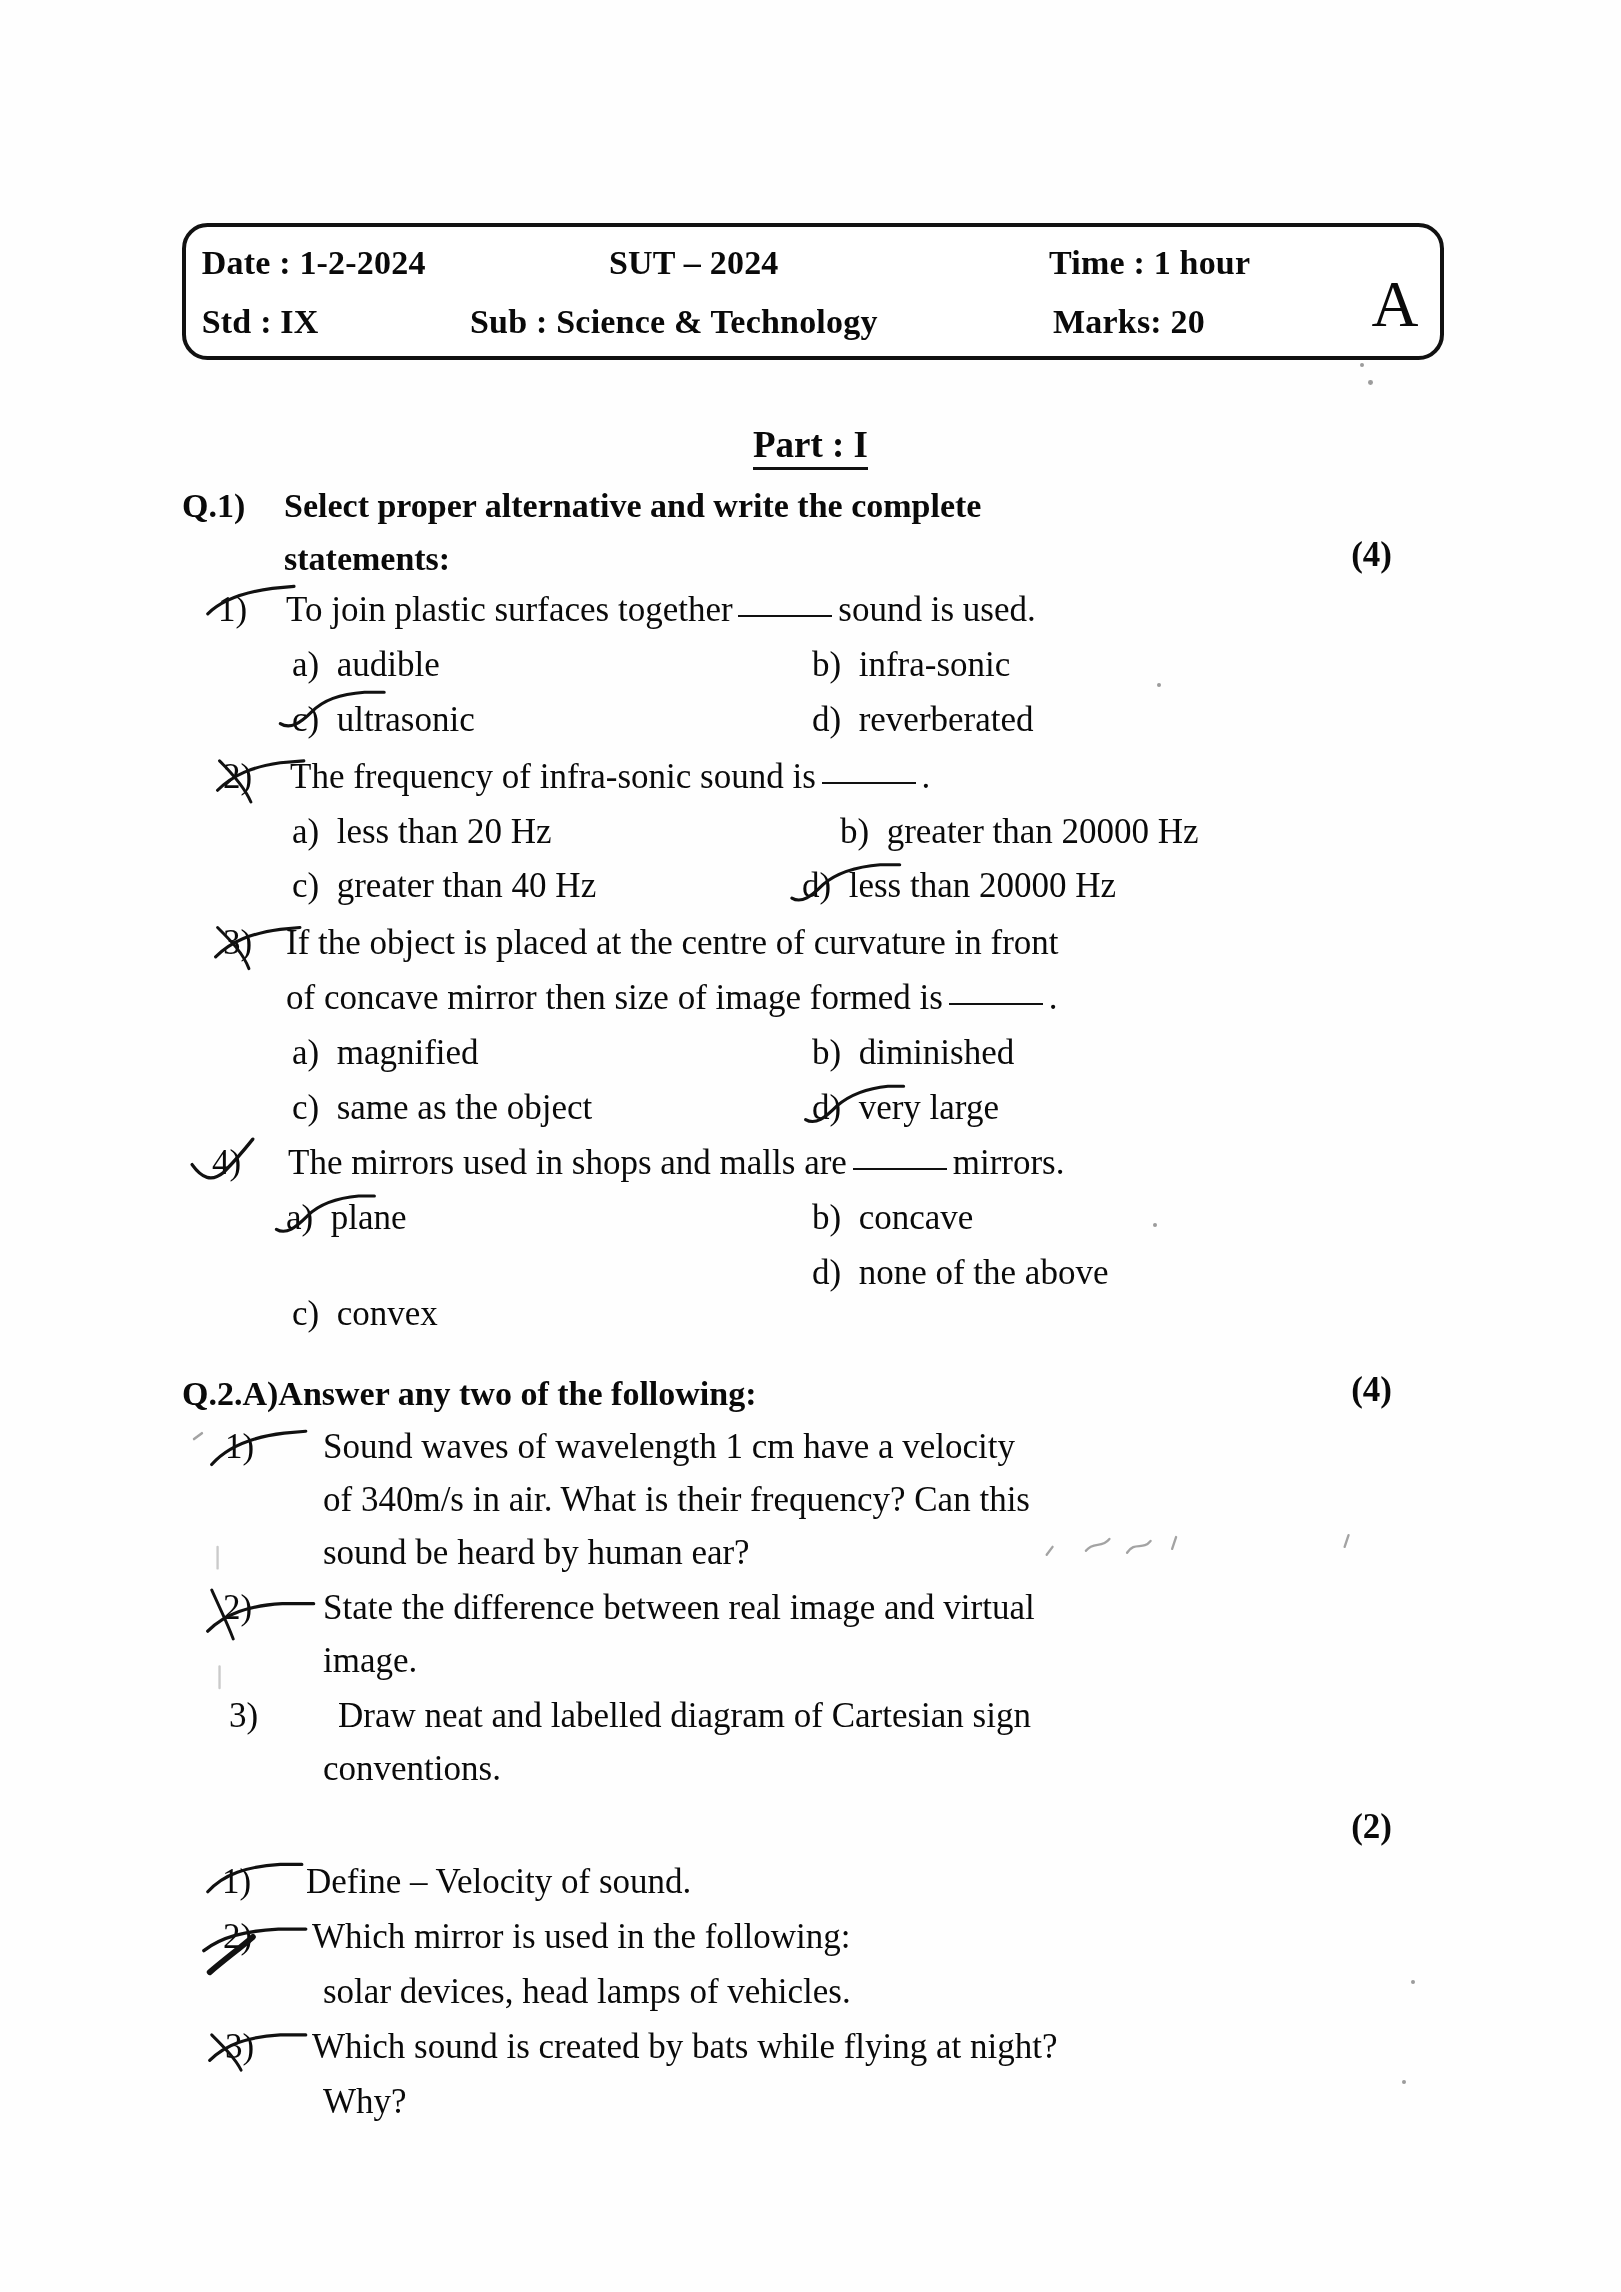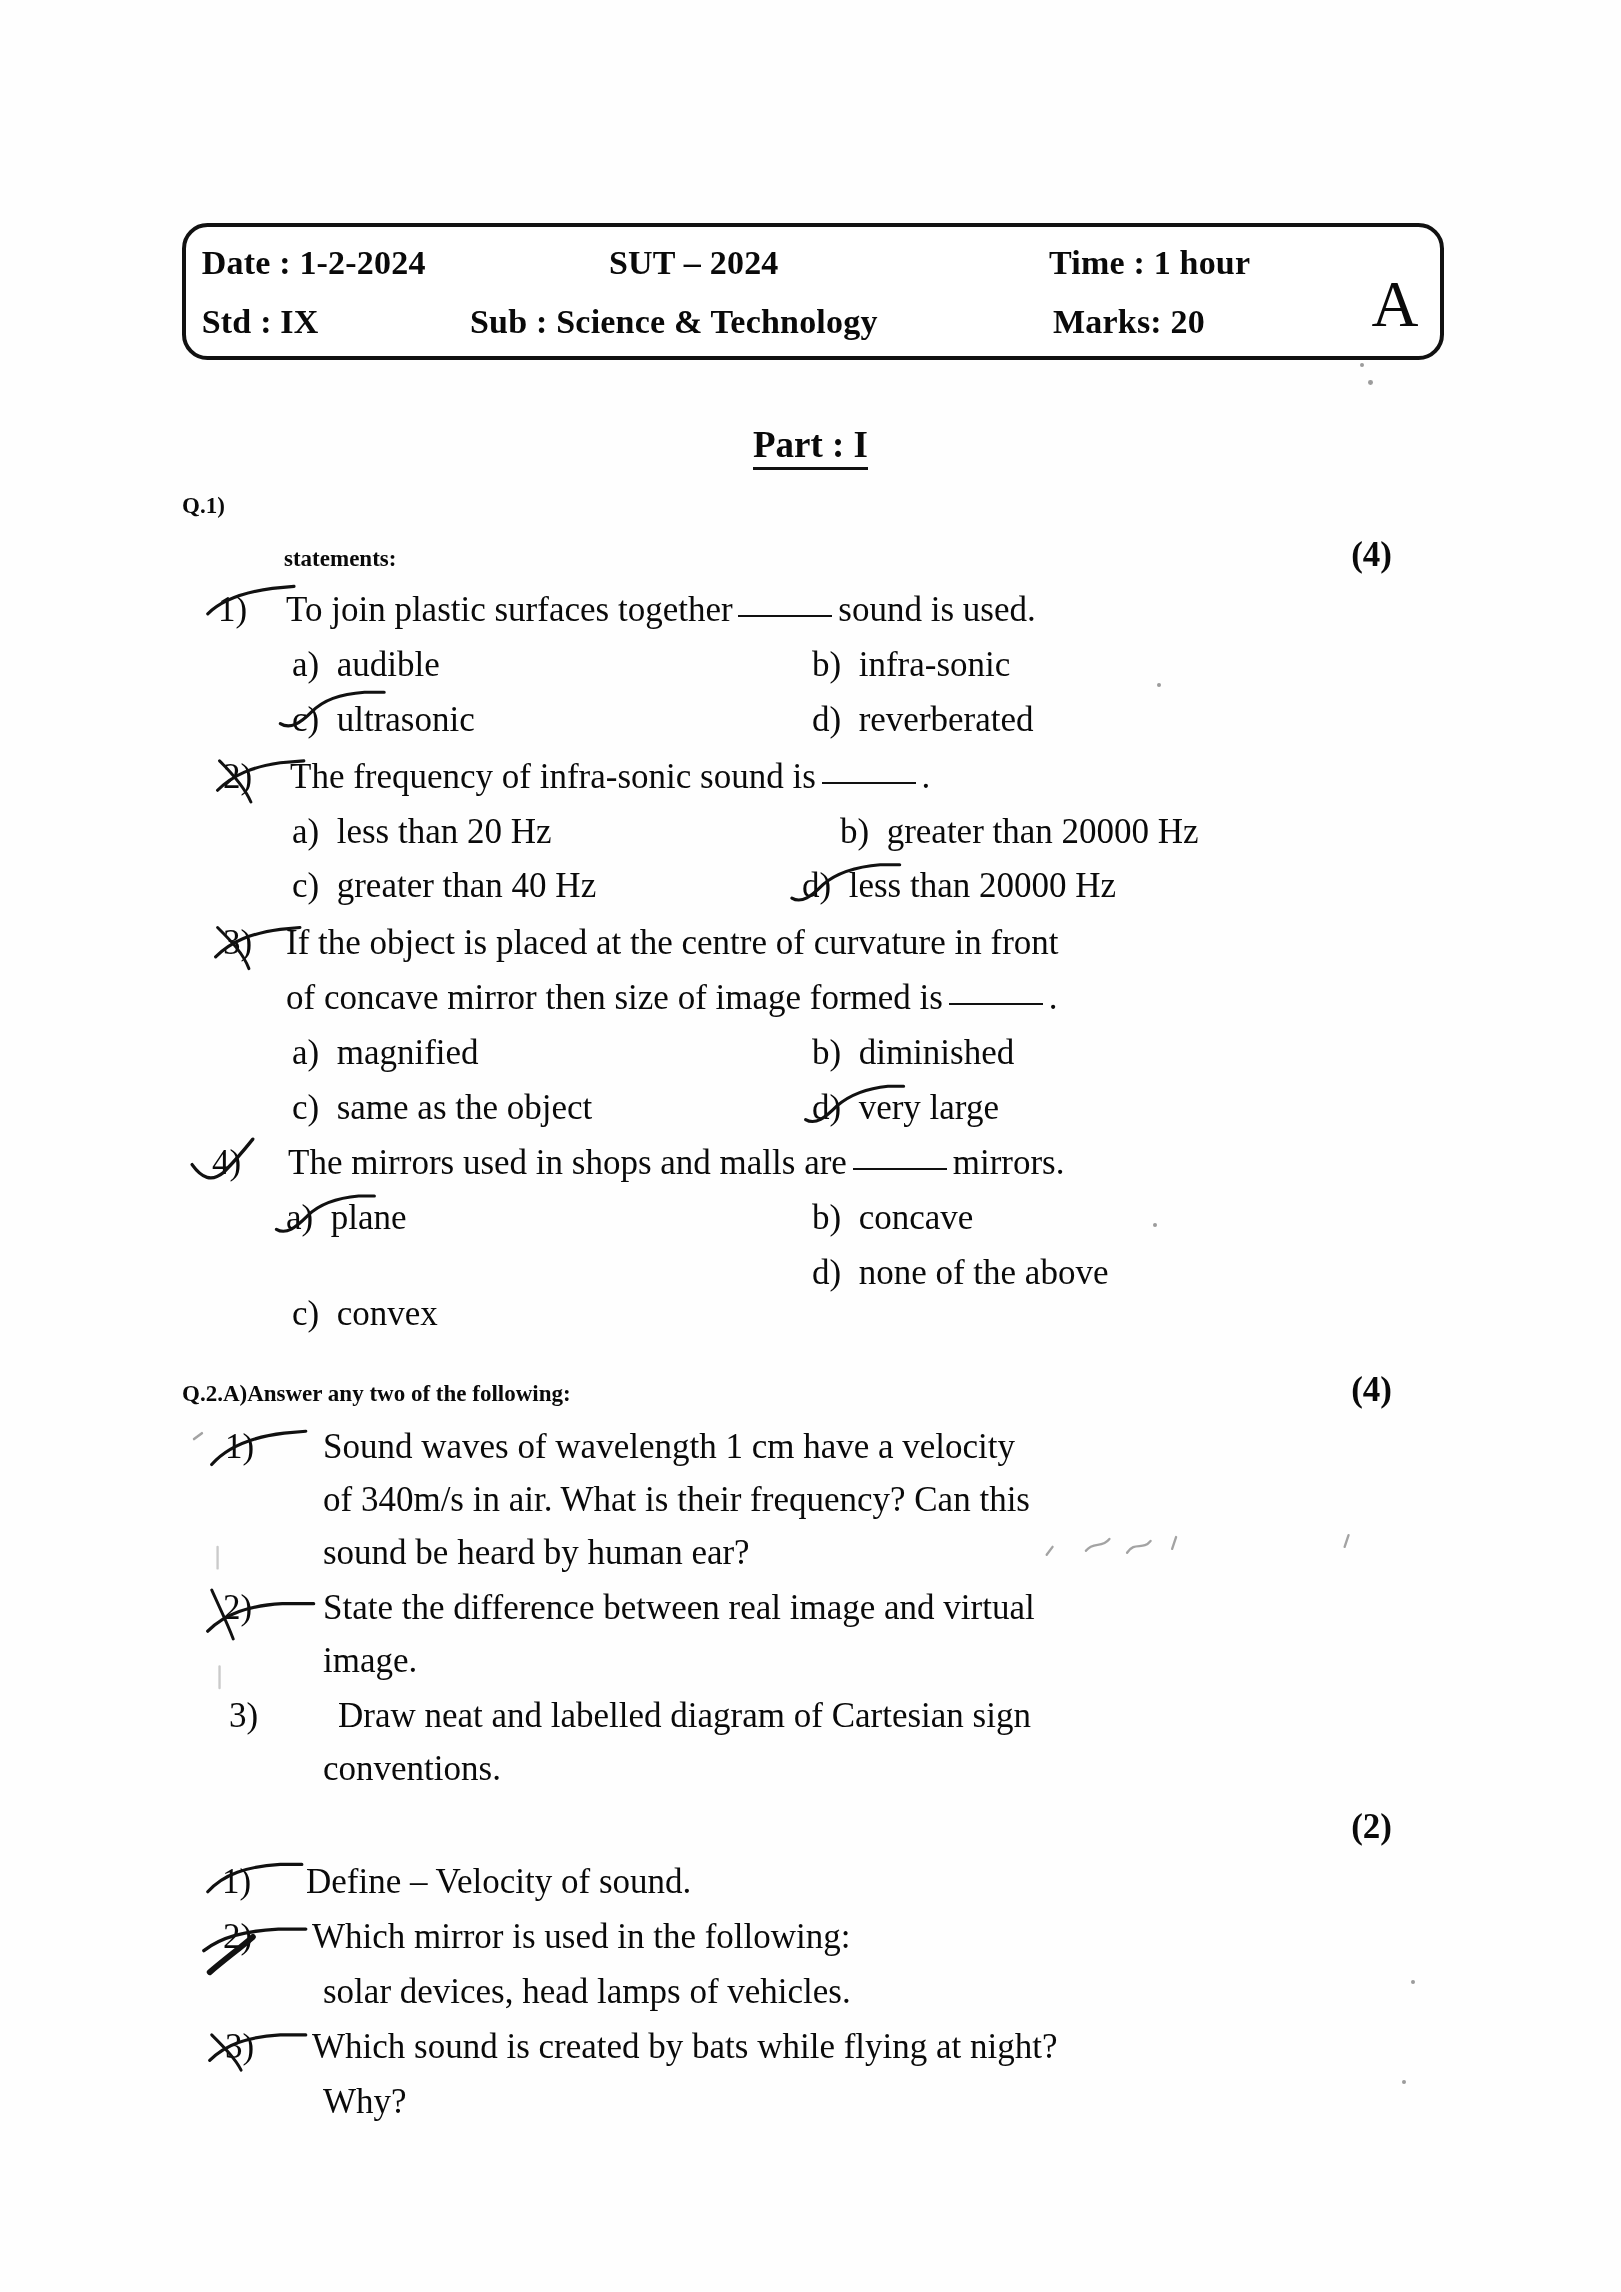--- a/index.html
+++ b/index.html
@@ -88,7 +88,7 @@
   
   .blk {
     position: absolute;
-    font-size: 23px;
+    font-size: 34px;
     line-height: 47px;
     white-space: nowrap;
   }

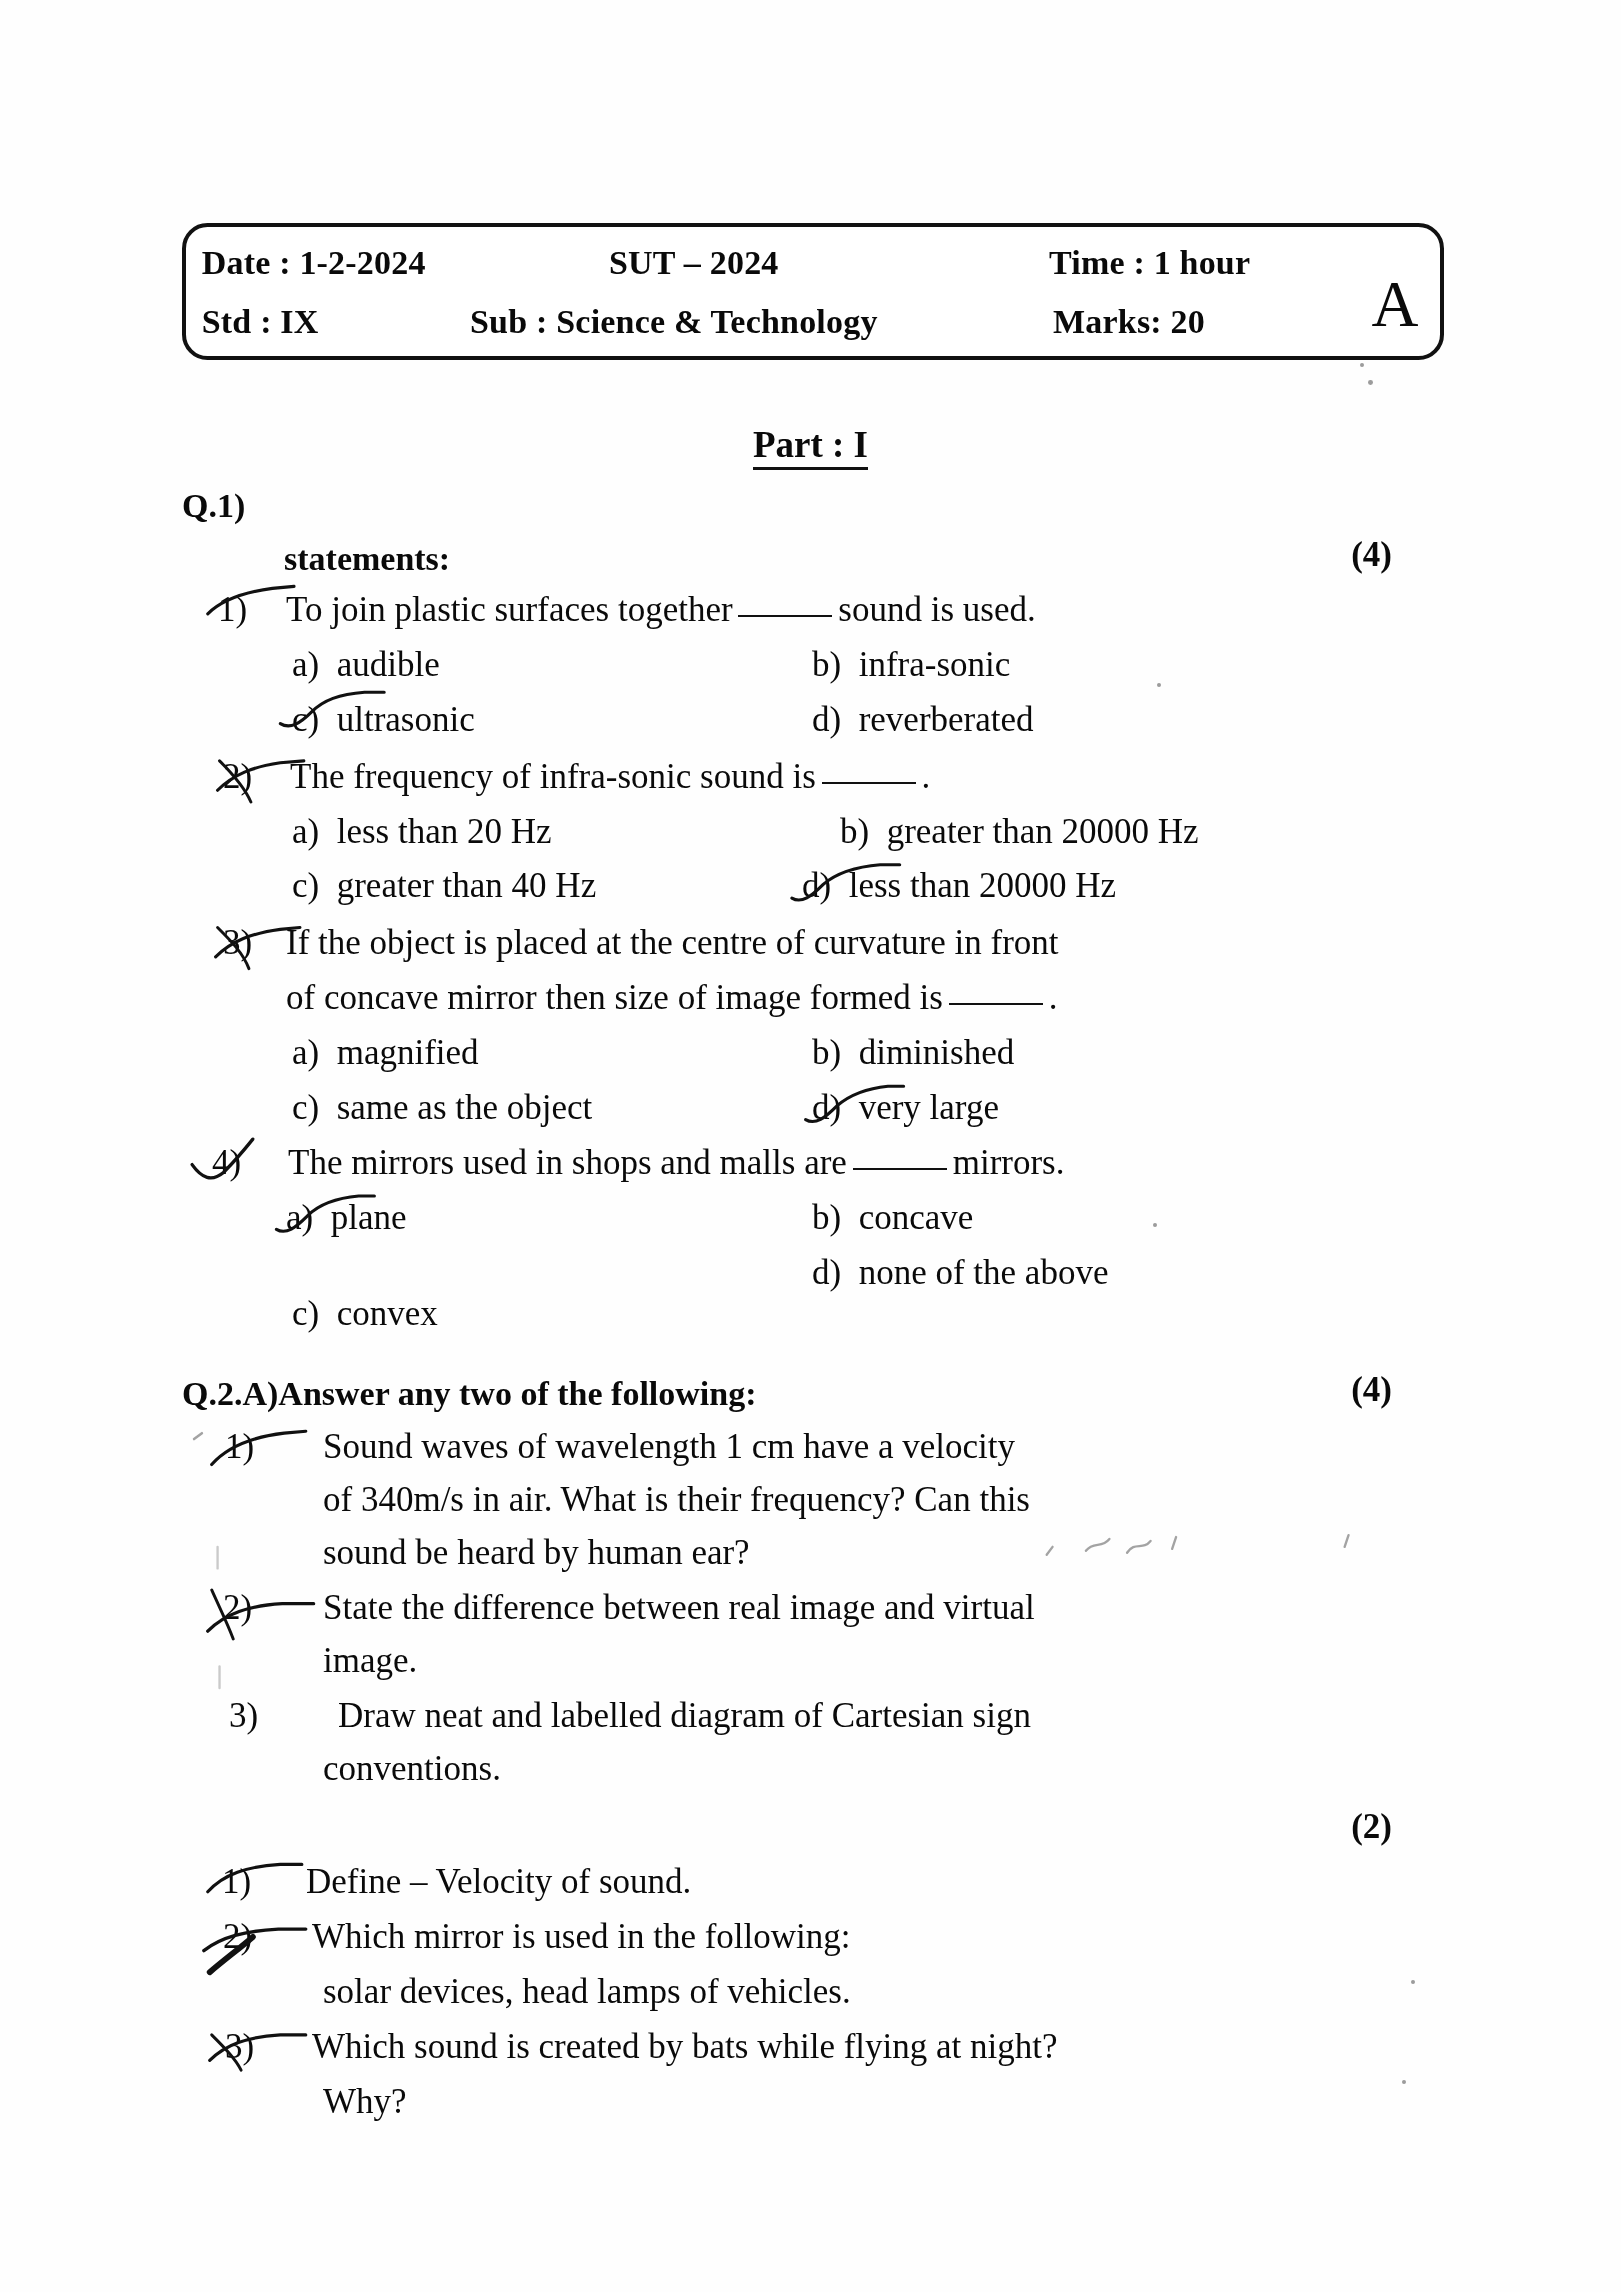--- a/index.html
+++ b/index.html
@@ -172,6 +172,7 @@
   </div>
 
   <div class="blk bold" style="left:182px; top:482px;">Q.1)</div>
+  <div class="blk bold" style="left:284px; top:482px;">Select proper alternative and write the complete</div>
   <div class="blk bold" style="left:284px; top:535px;">statements:</div>
   <div class="marks" style="left:1274px; top:535px;">(4)</div>
 

